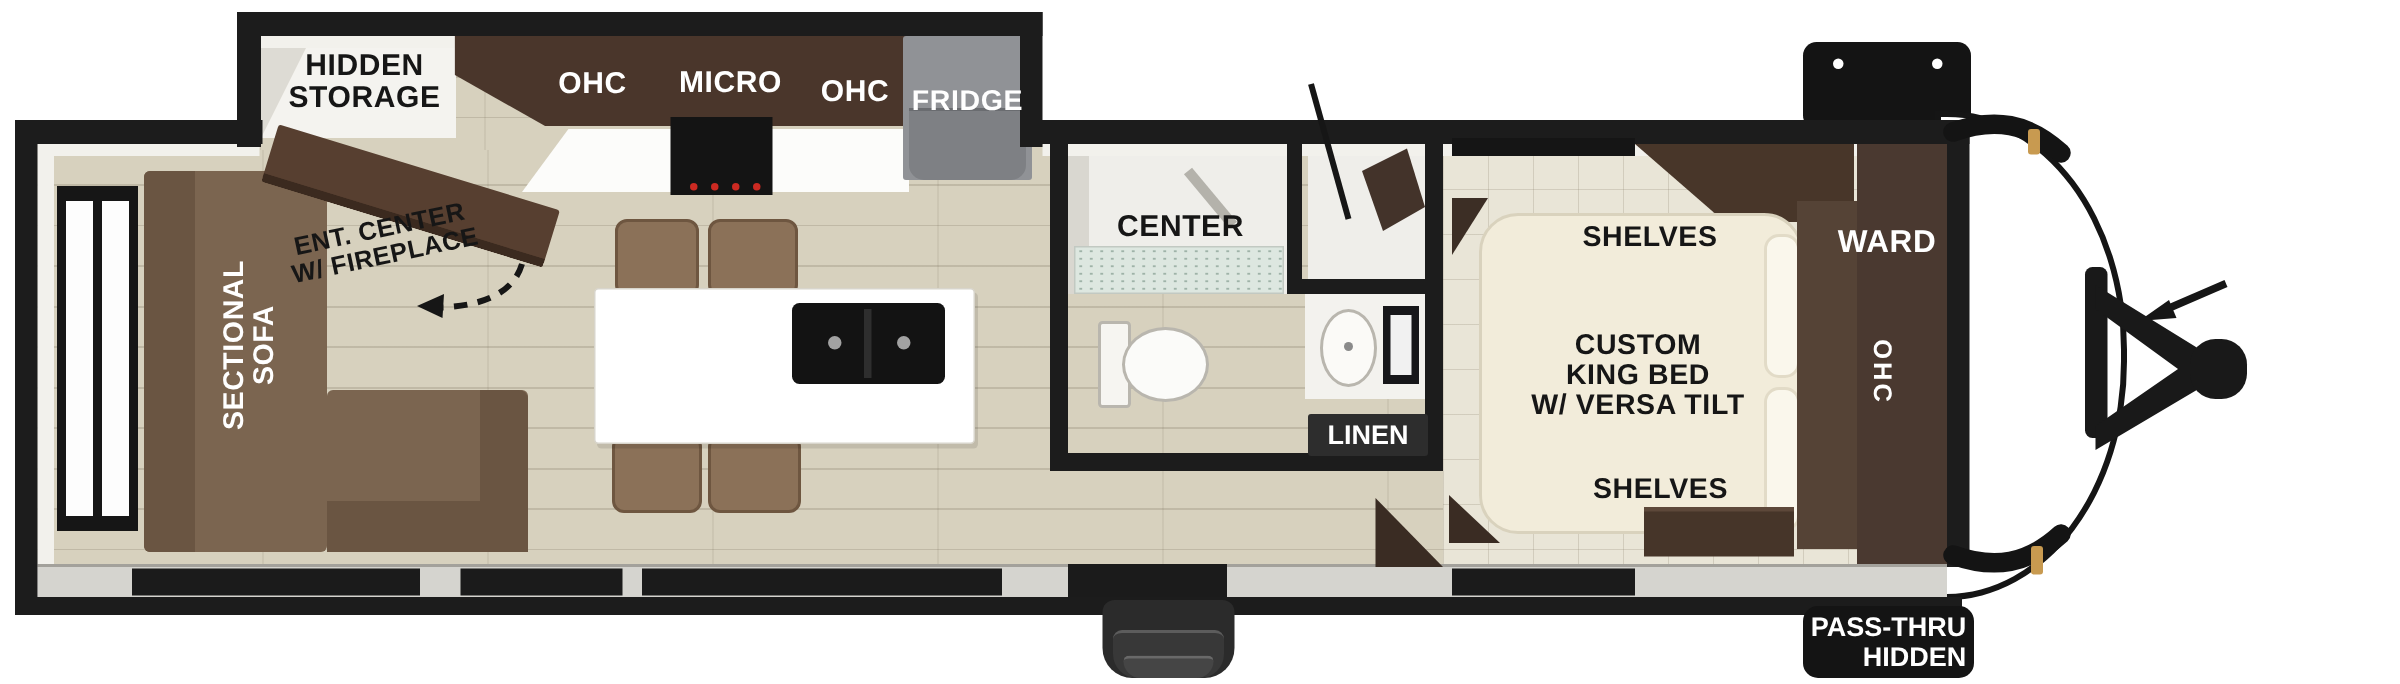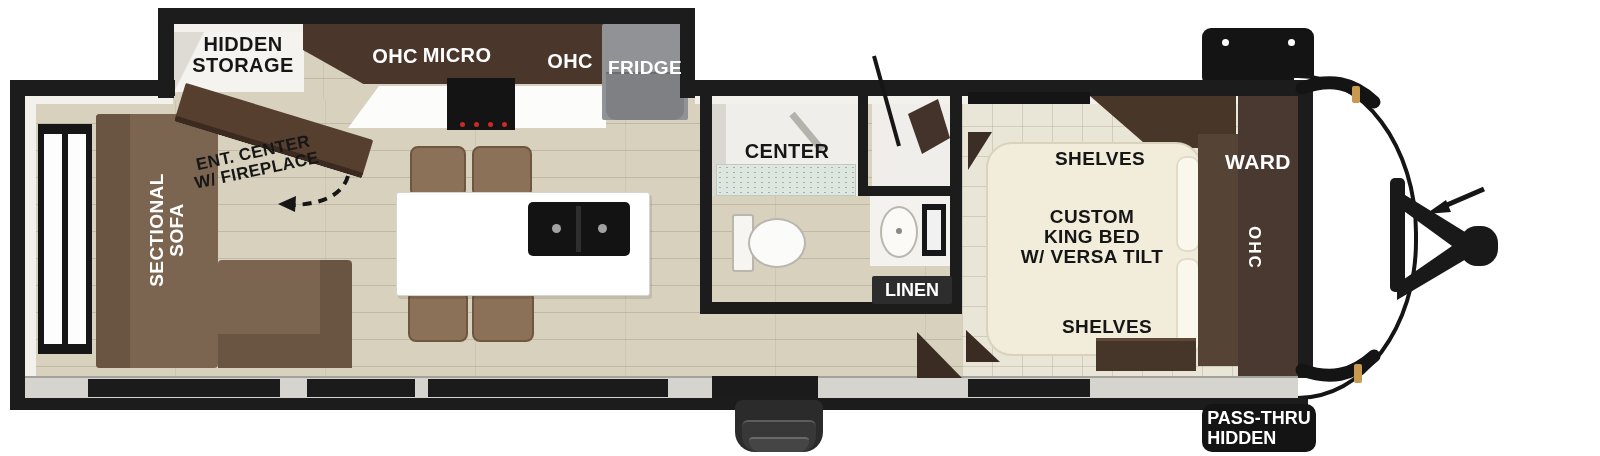--- a/index.html
+++ b/index.html
@@ -98,7 +98,7 @@
   <div class="a z3" style="left:303px;top:22px;width:302px;height:62px;background:#4a362b;
               clip-path:polygon(0 0,100% 0,100% 100%,20% 100%,0 45%);"></div>
   <div class="label light" style="left:365px;top:46px;width:60px;height:22px;font-size:20px;">OHC</div>
-  <div class="label light" style="left:426px;top:45px;width:62px;height:22px;font-size:20px;">MICRO</div>
+  <div class="label light" style="left:456px;top:45px;width:62px;height:22px;font-size:20px;">MICRO</div>
   <div class="label light" style="left:540px;top:51px;width:60px;height:22px;font-size:20px;">OHC</div>
   <div class="a z3" style="left:447px;top:78px;width:68px;height:52px;background:#141414;">
     <div class="a" style="left:13px;top:44px;width:5px;height:5px;background:#cc2a22;border-radius:50%;"></div>

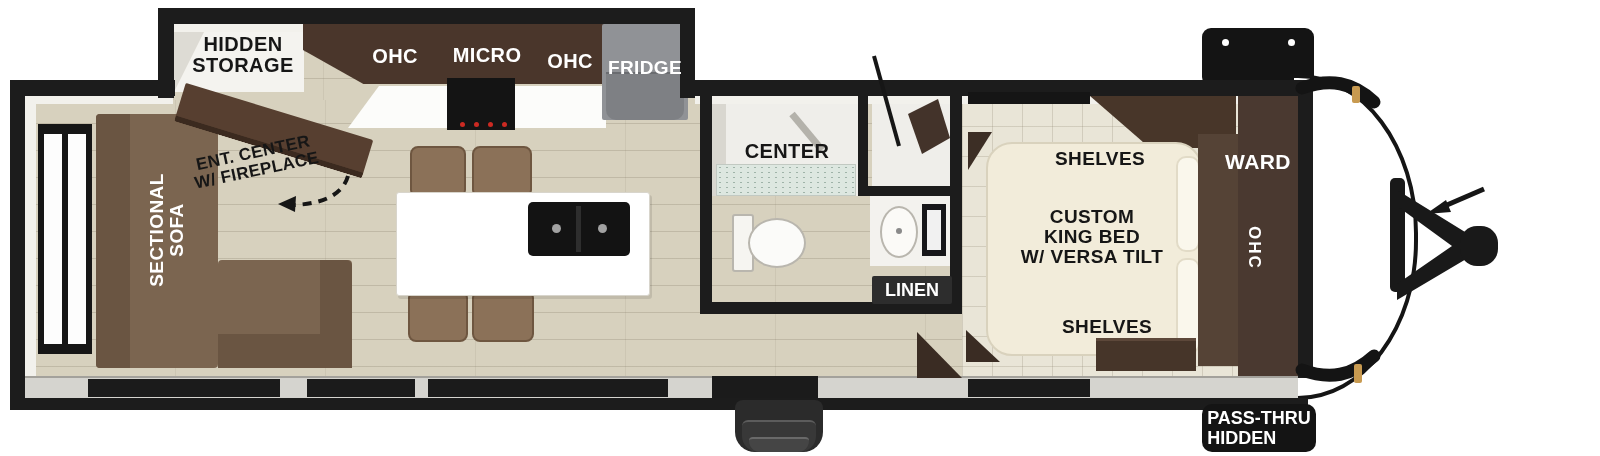--- a/index.html
+++ b/index.html
@@ -151,7 +151,7 @@
   <div class="a z3" style="left:1176px;top:156px;width:20px;height:92px;background:#faf7ec;border:2px solid #e2dbc7;border-radius:10px;"></div>
   <div class="a z3" style="left:1176px;top:258px;width:20px;height:92px;background:#faf7ec;border:2px solid #e2dbc7;border-radius:10px;"></div>
   <div class="label" style="left:1032px;top:148px;width:136px;height:22px;font-size:19px;">SHELVES</div>
-  <div class="label" style="left:1002px;top:202px;width:180px;height:70px;font-size:19px;">CUSTOM
+  <div class="label" style="left:1002px;top:216px;width:180px;height:70px;font-size:19px;">CUSTOM
 KING BED
 W/ VERSA TILT</div>
   <div class="label" style="left:1039px;top:316px;width:136px;height:22px;font-size:19px;">SHELVES</div>

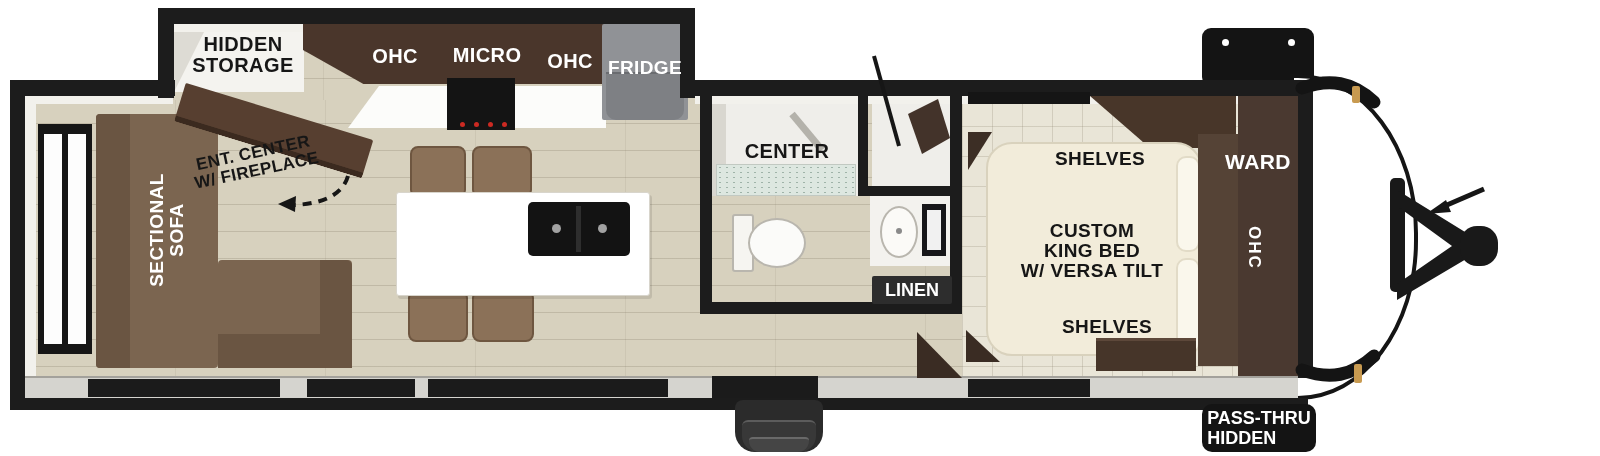--- a/index.html
+++ b/index.html
@@ -18,7 +18,7 @@
          line-height:1.06;letter-spacing:.4px;display:flex;align-items:center;justify-content:center;z-index:7;}
   .light{color:#ffffff;}.z1{z-index:1}.z2{z-index:2}.z3{z-index:3}.z5{z-index:5}.z6{z-index:6}
   .badge{position:absolute;background:#141414;color:#fff;border-radius:10px;display:flex;align-items:center;
-         justify-content:center;font-weight:bold;white-space:pre-line;text-align:left;line-height:1.12;z-index:7;}
+         justify-content:center;font-weight:bold;white-space:pre-line;text-align:right;line-height:1.12;z-index:7;}
   svg.overlay{position:absolute;left:0;top:0;z-index:6;pointer-events:none;}
 </style>
 </head>

